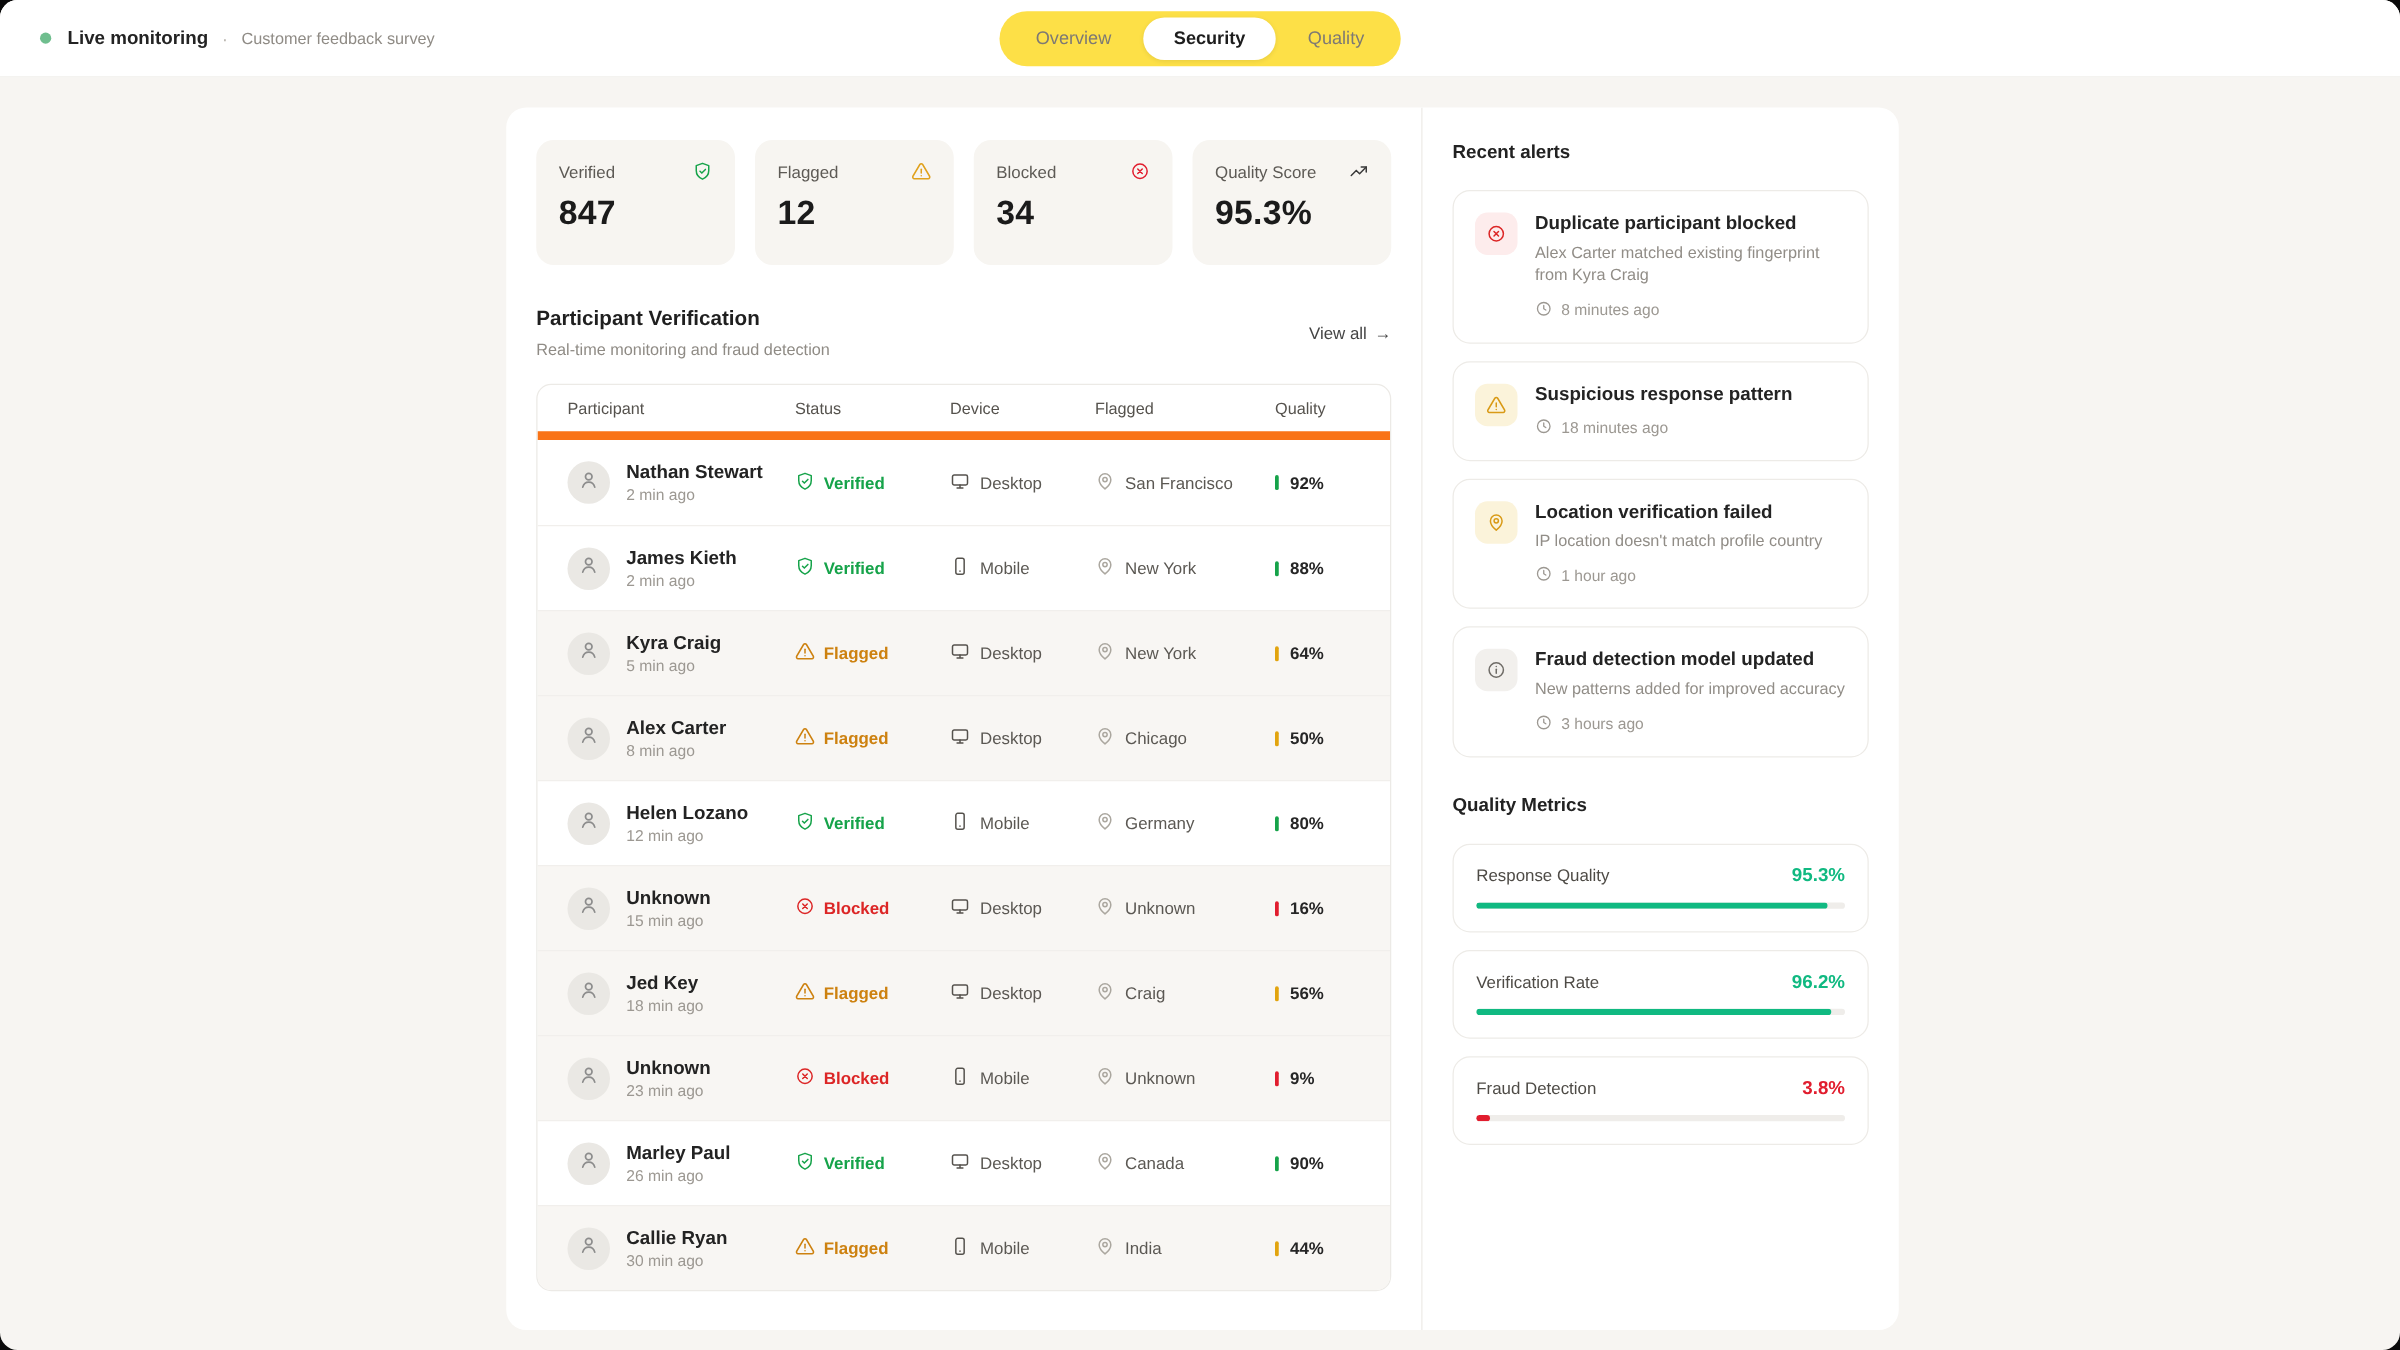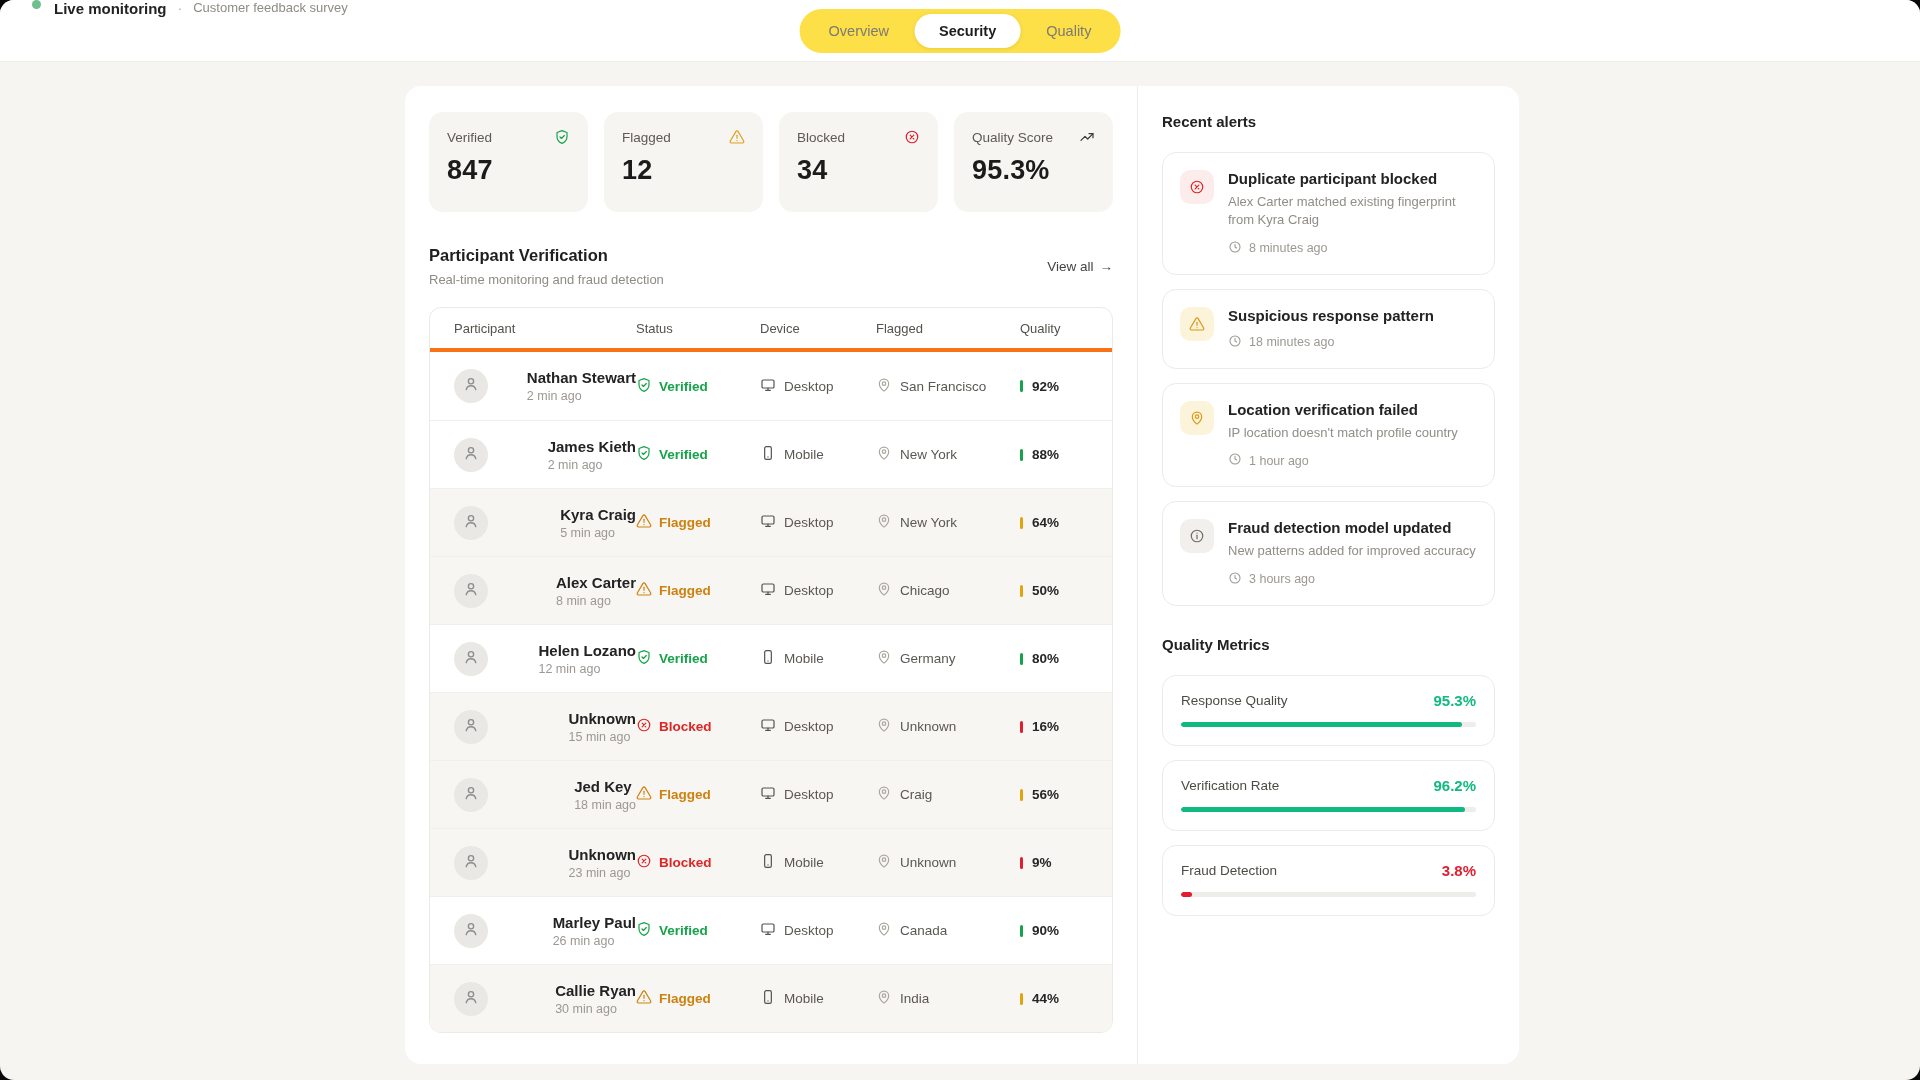--- a/index.html
+++ b/index.html
@@ -10,7 +10,7 @@
          border-radius:14px; overflow:hidden; }
 
   
-  .topbar { height:62px; background:#ffffff; display:flex; align-items:flex-start;
+  .topbar { height:62px; background:#ffffff; display:flex; align-items:center;
             padding:0 32px; position:relative; border-bottom:1px solid #f1efec; }
   .status-dot { width:9px; height:9px; border-radius:50%; background:#6fbe8e; margin-right:13px; flex:none; }
   .status-label { font-size:15px; font-weight:700; color:#232323; }

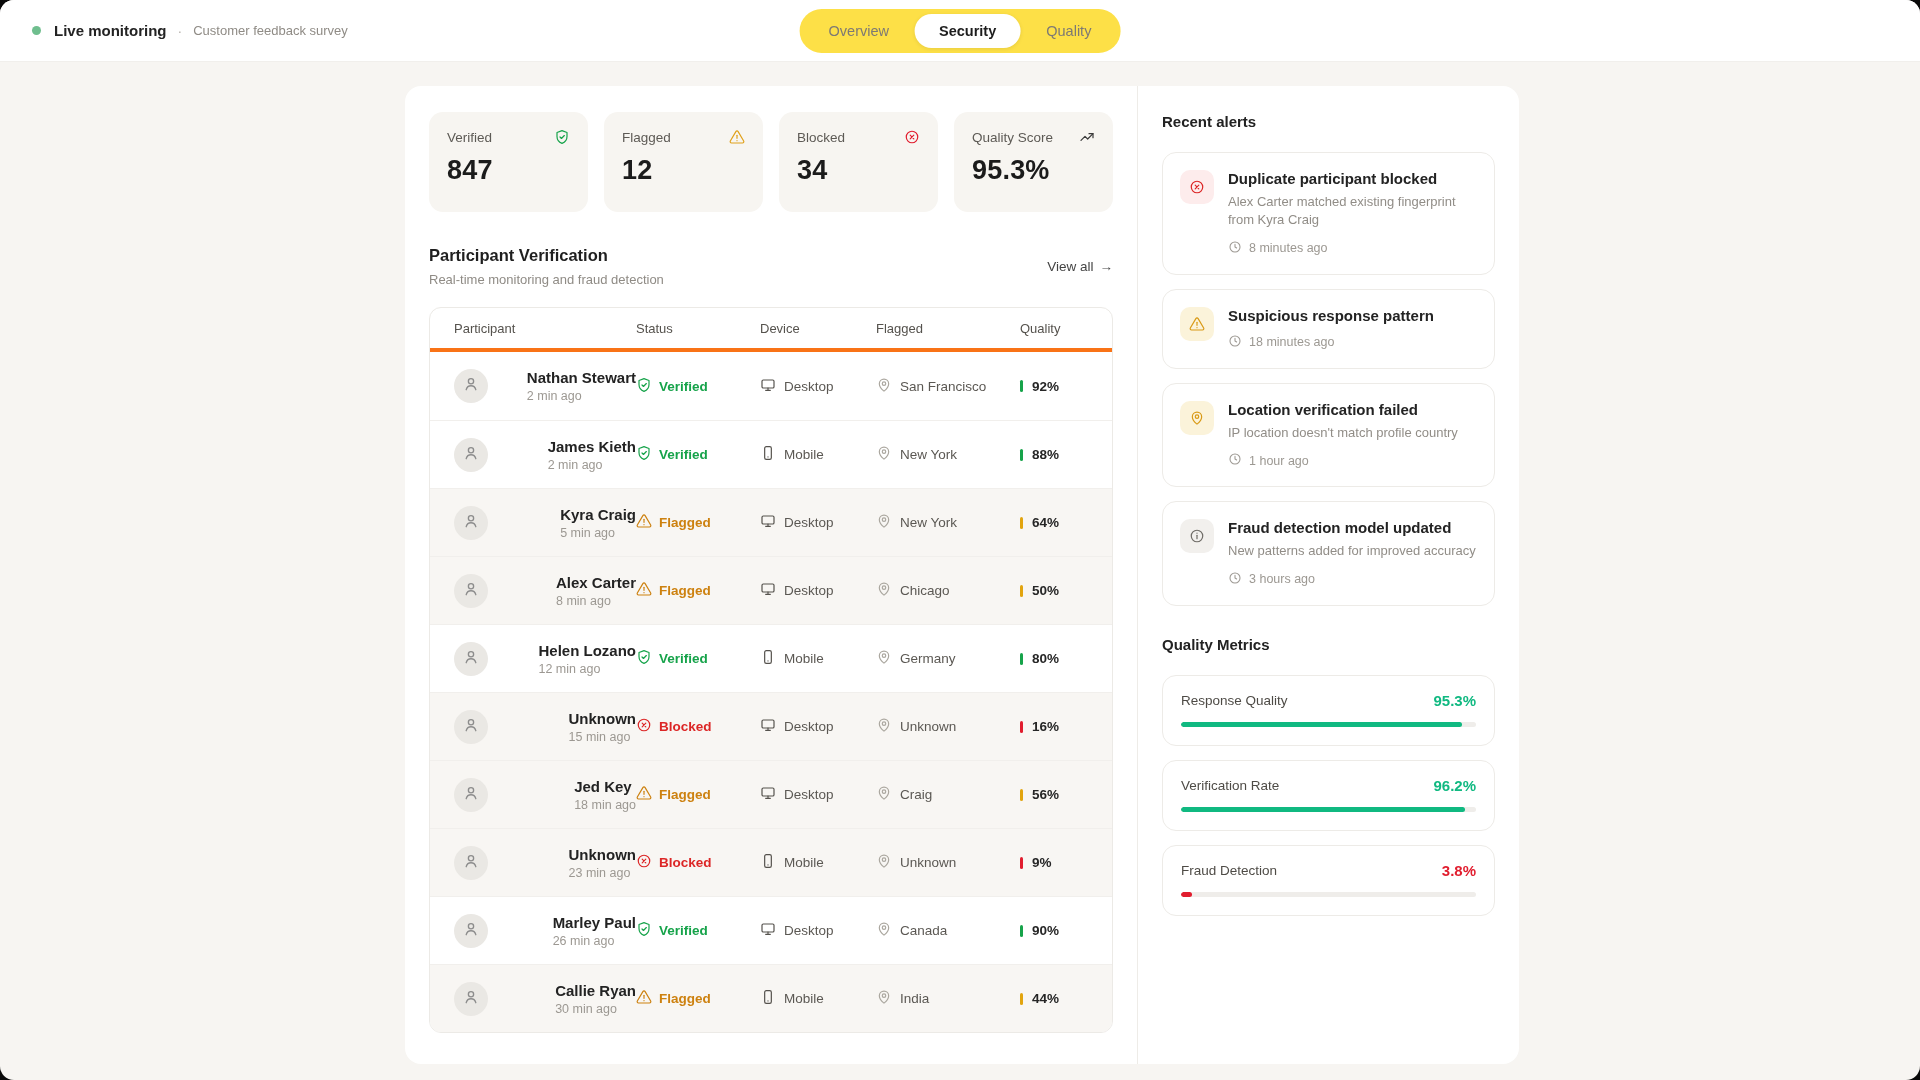--- a/index.html
+++ b/index.html
@@ -45,7 +45,7 @@
   .table { margin-top:20px; border:1px solid #eceae6; border-radius:12px; overflow:hidden; }
   .thead, .trow { display:grid; grid-template-columns:182px 124px 116px 144px 1fr;
                   align-items:center; padding:0 24px; }
-  .thead { height:44px; font-size:13px; color:#55524d; border-bottom:4px solid #f97316; }
+  .thead { height:44px; font-size:13px; color:#55524d; border-bottom:7px solid #f97316; }
   .trow { height:68px; }
   .trow + .trow { border-top:1px solid #f1efec; }
   .trow.tinted { background:#f8f6f3; }

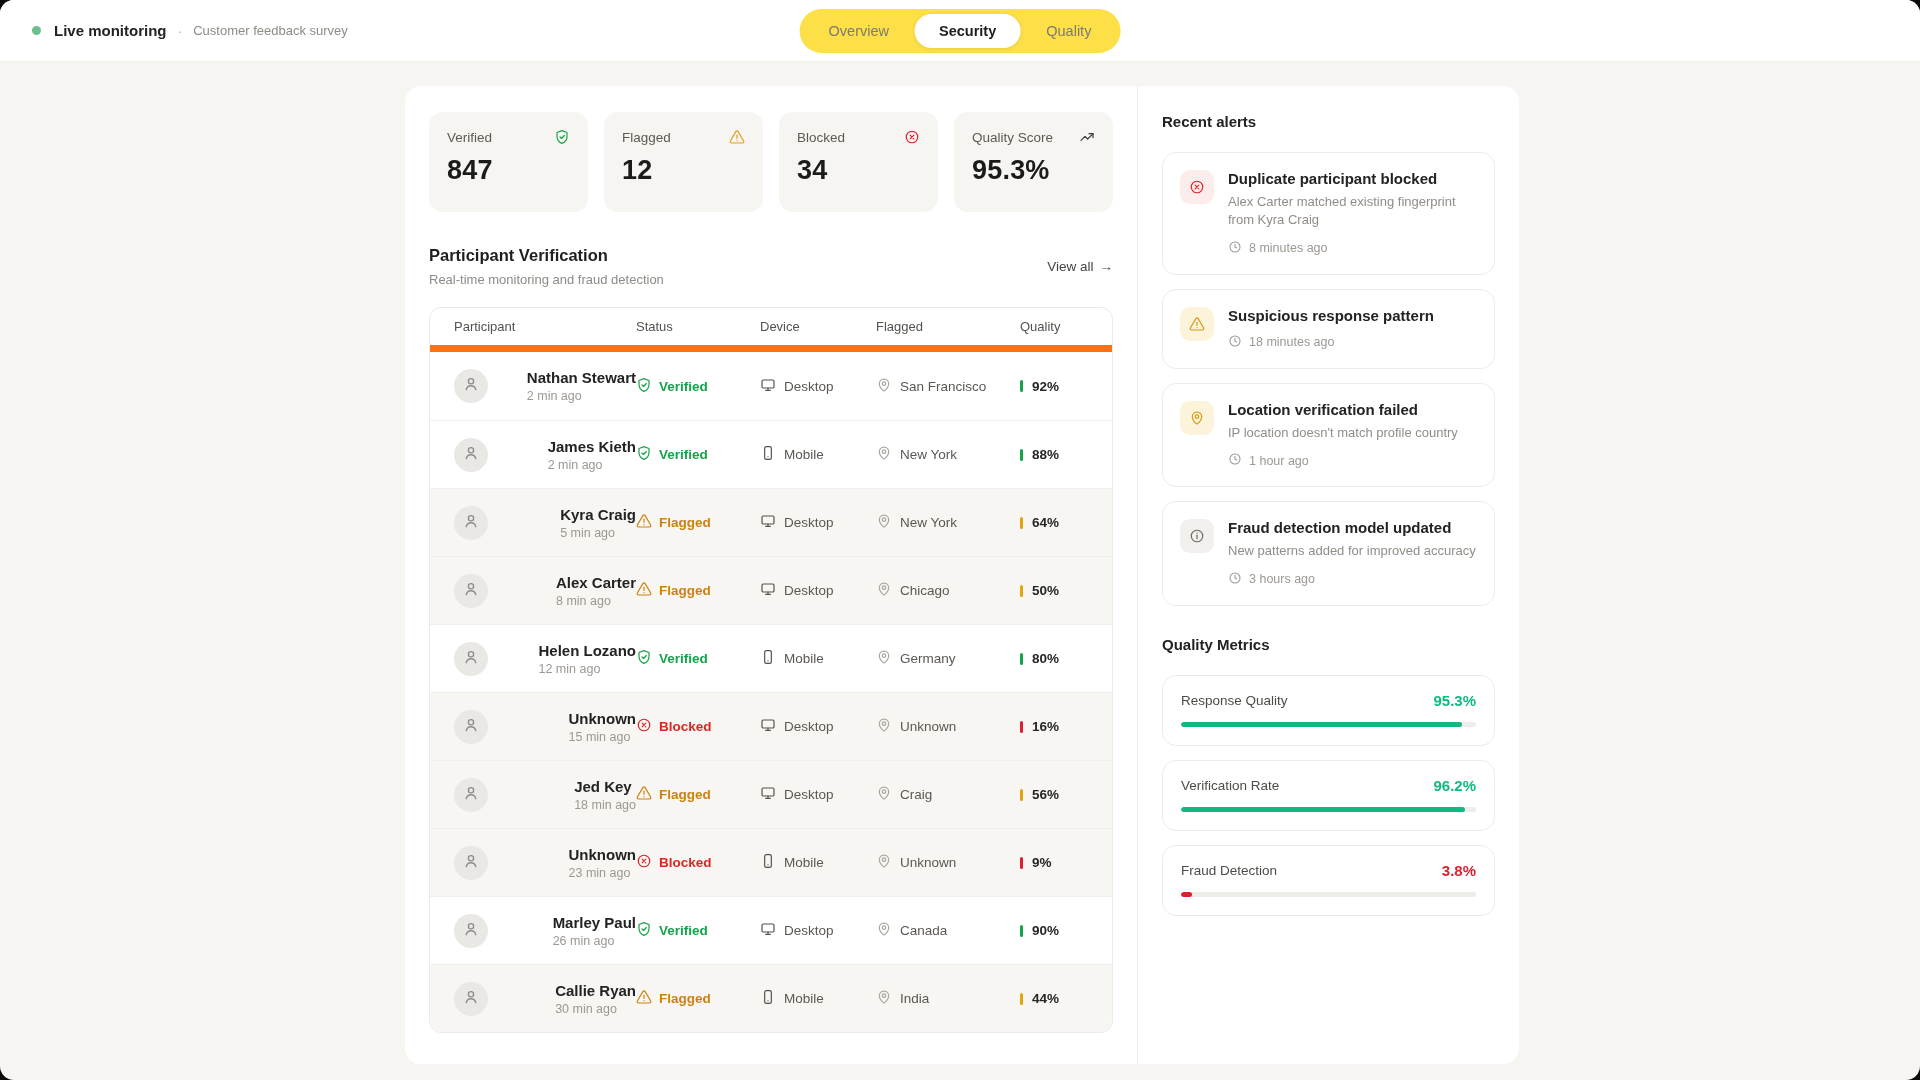--- a/index.html
+++ b/index.html
@@ -49,7 +49,7 @@
   .trow { height:68px; }
   .trow + .trow { border-top:1px solid #f1efec; }
   .trow.tinted { background:#f8f6f3; }
-  .participant { display:flex; align-items:center; gap:13px;justify-content:space-between; }
+  .participant { display:flex; align-items:center; gap:13px; }
   .avatar { width:34px; height:34px; border-radius:50%; background:#eae8e4; flex:none;
             display:flex; align-items:center; justify-content:center; color:#8c8c8c; }
   .pname { font-size:15px; font-weight:700; color:#232323; }

